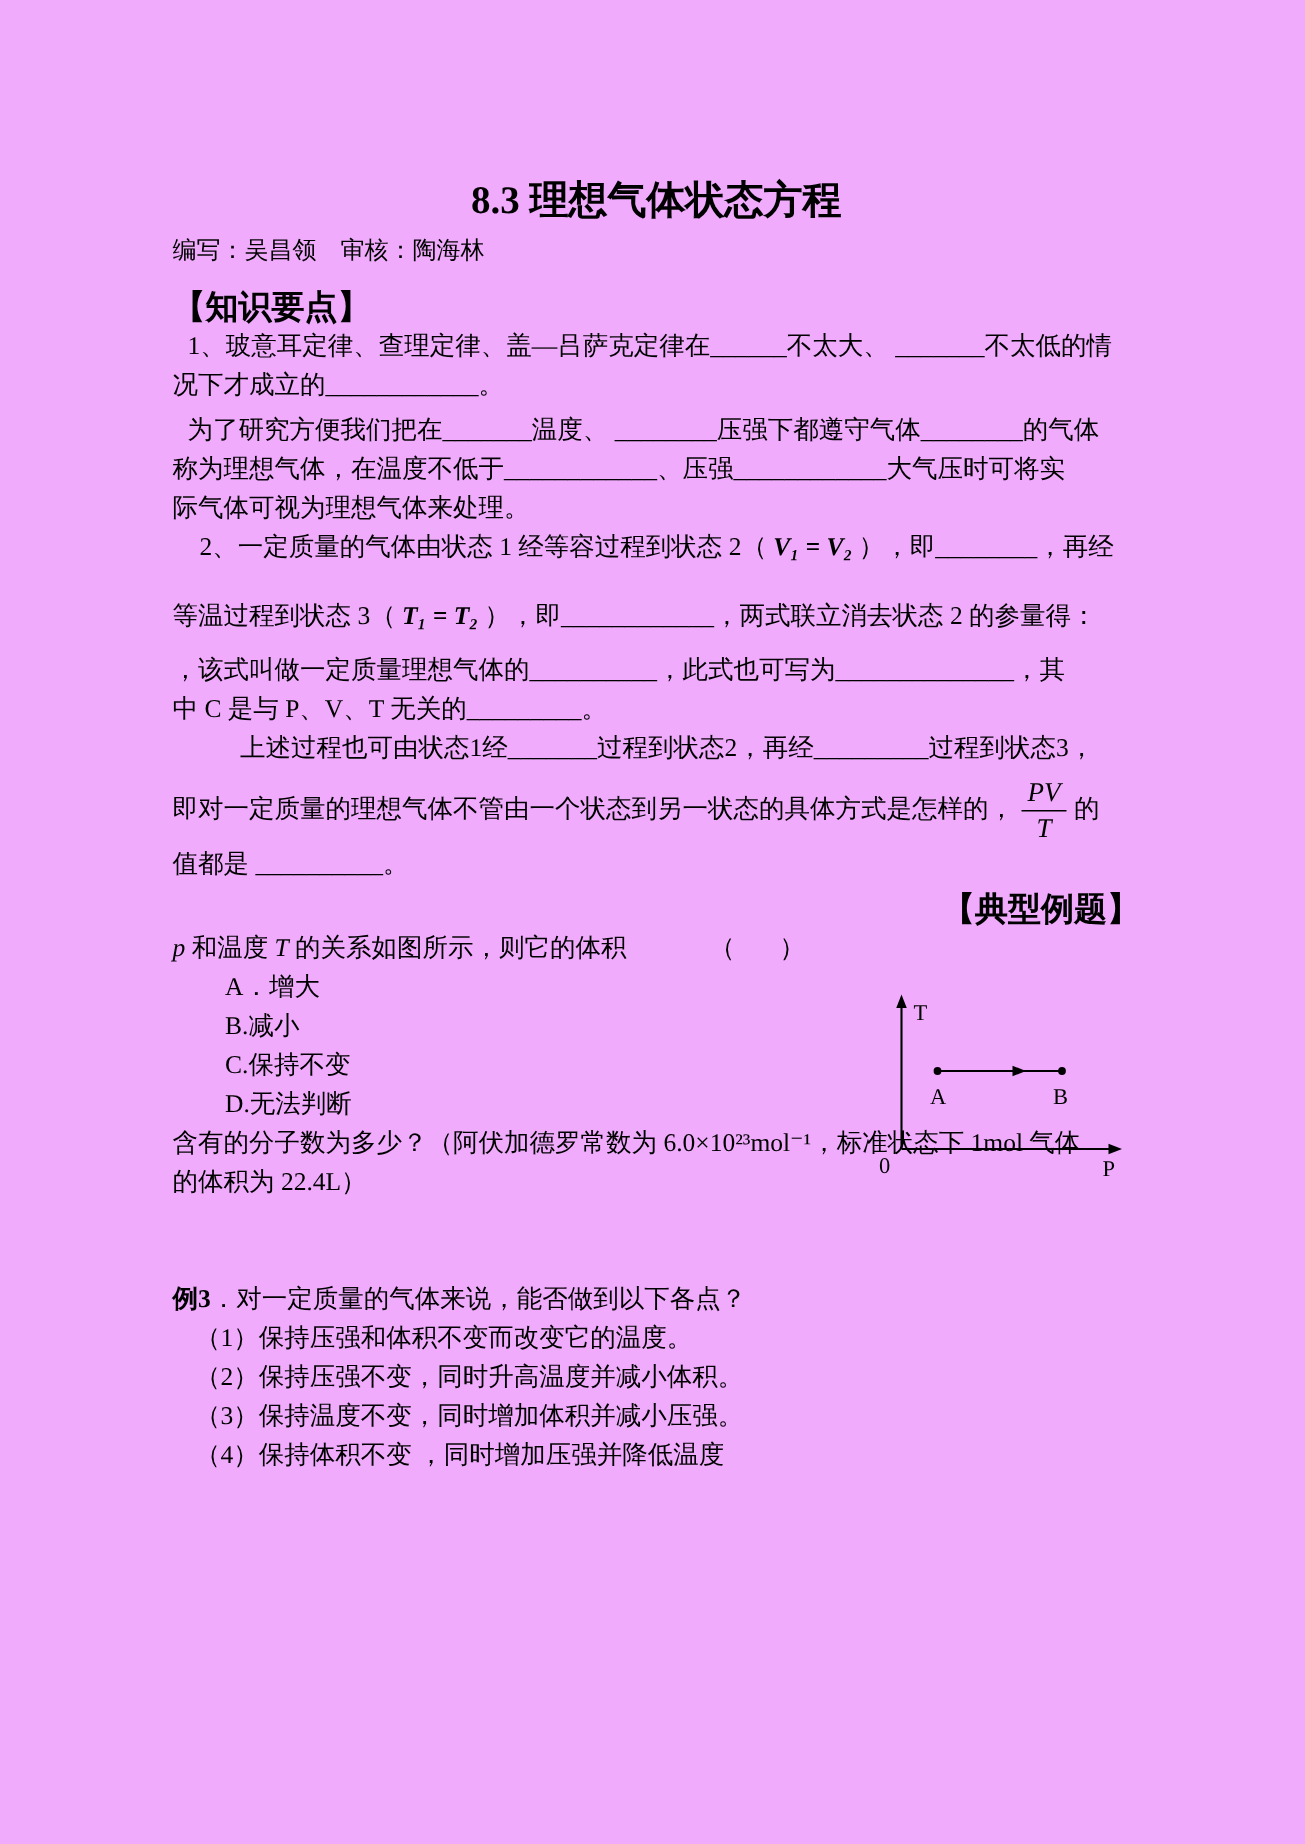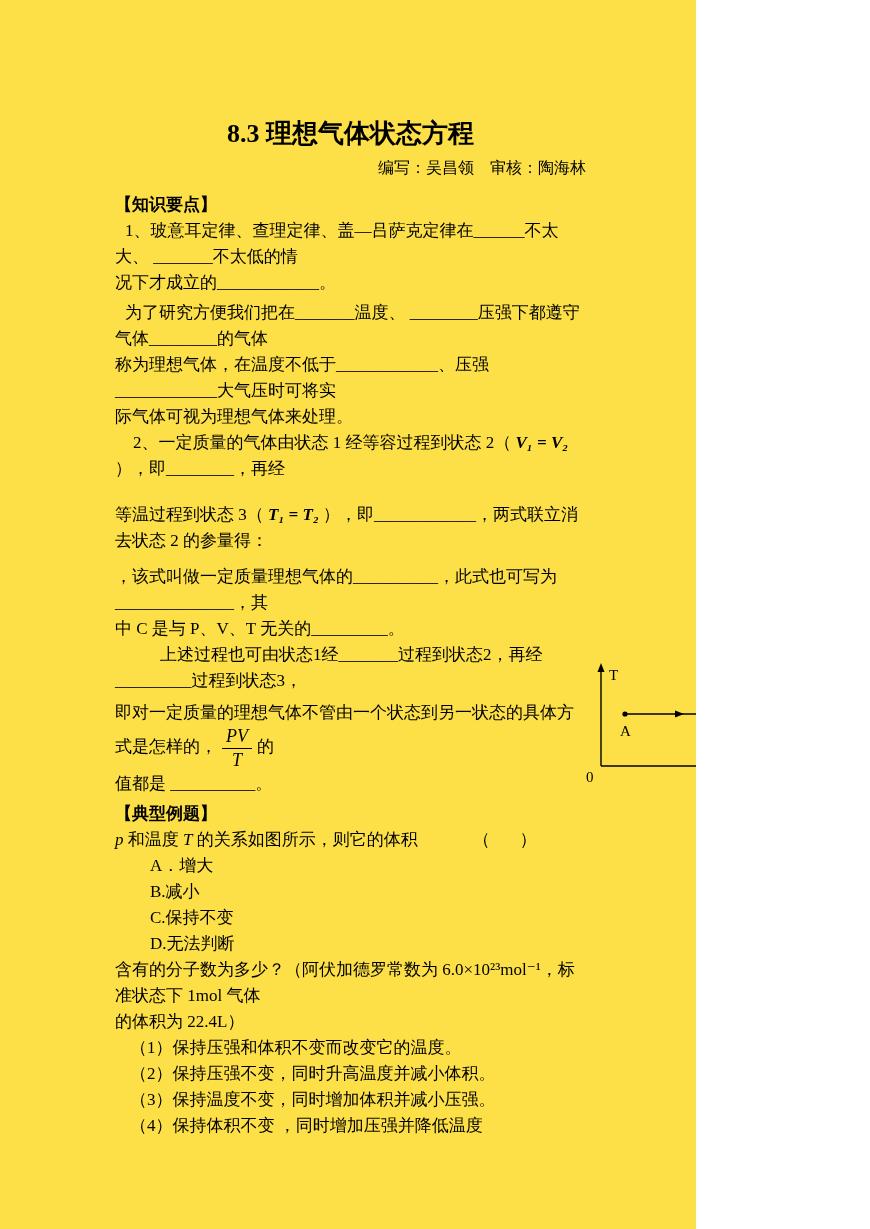--- a/index.html
+++ b/index.html
@@ -5,9 +5,9 @@
   html, body { margin: 0; padding: 0; background: #ffffff; }
   .page {
     position: relative;
-    width: 696px;
+    width: 870px;
     height: 1229px;
-    background: #fde047;
+    background: #f0abfc;
     color: #000000;
     font-family: "Liberation Serif", "DejaVu Serif", serif;
     overflow: hidden;

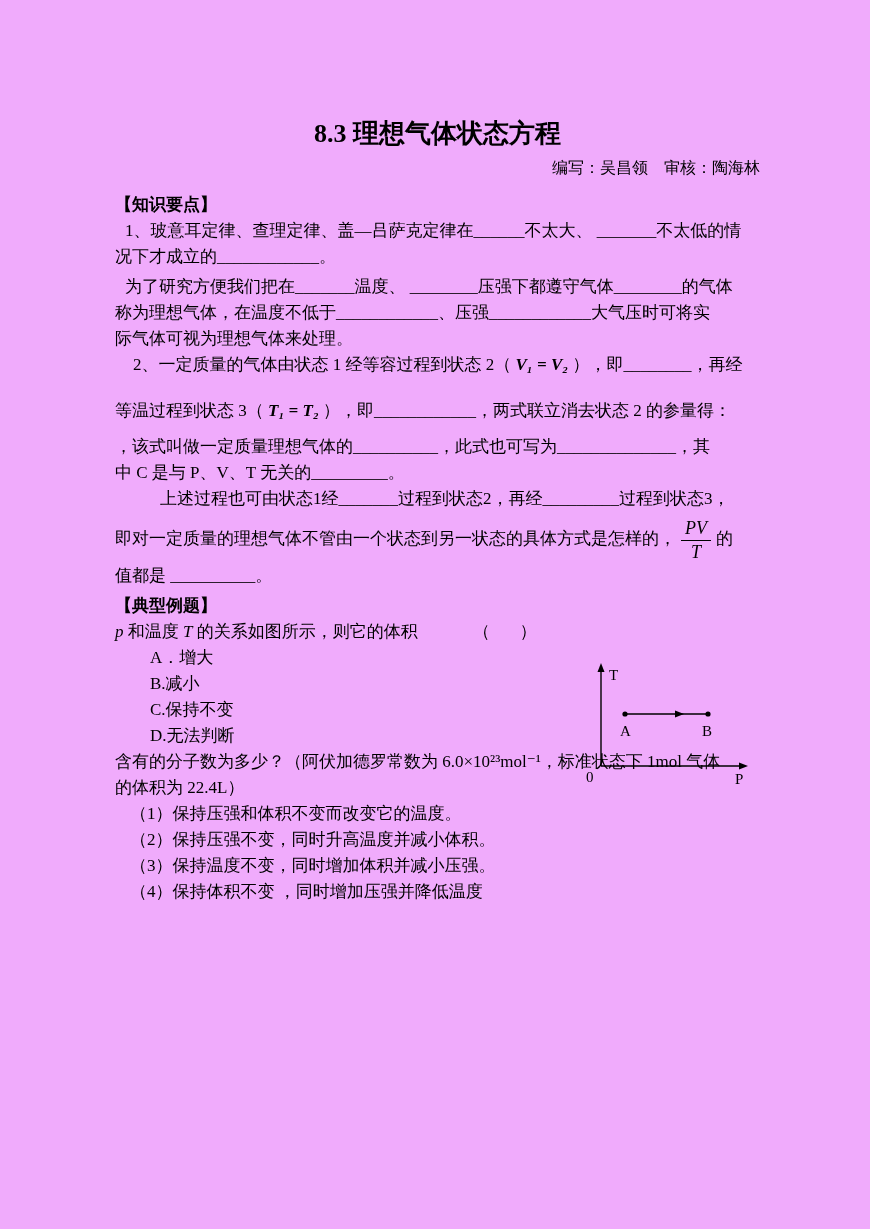--- a/index.html
+++ b/index.html
@@ -26,7 +26,7 @@
     white-space: pre-wrap;
   }
   .byline {
-    text-align: right;
+    text-align: left;
     font-size: 16px;
     line-height: 24px;
     margin-top: 4px;

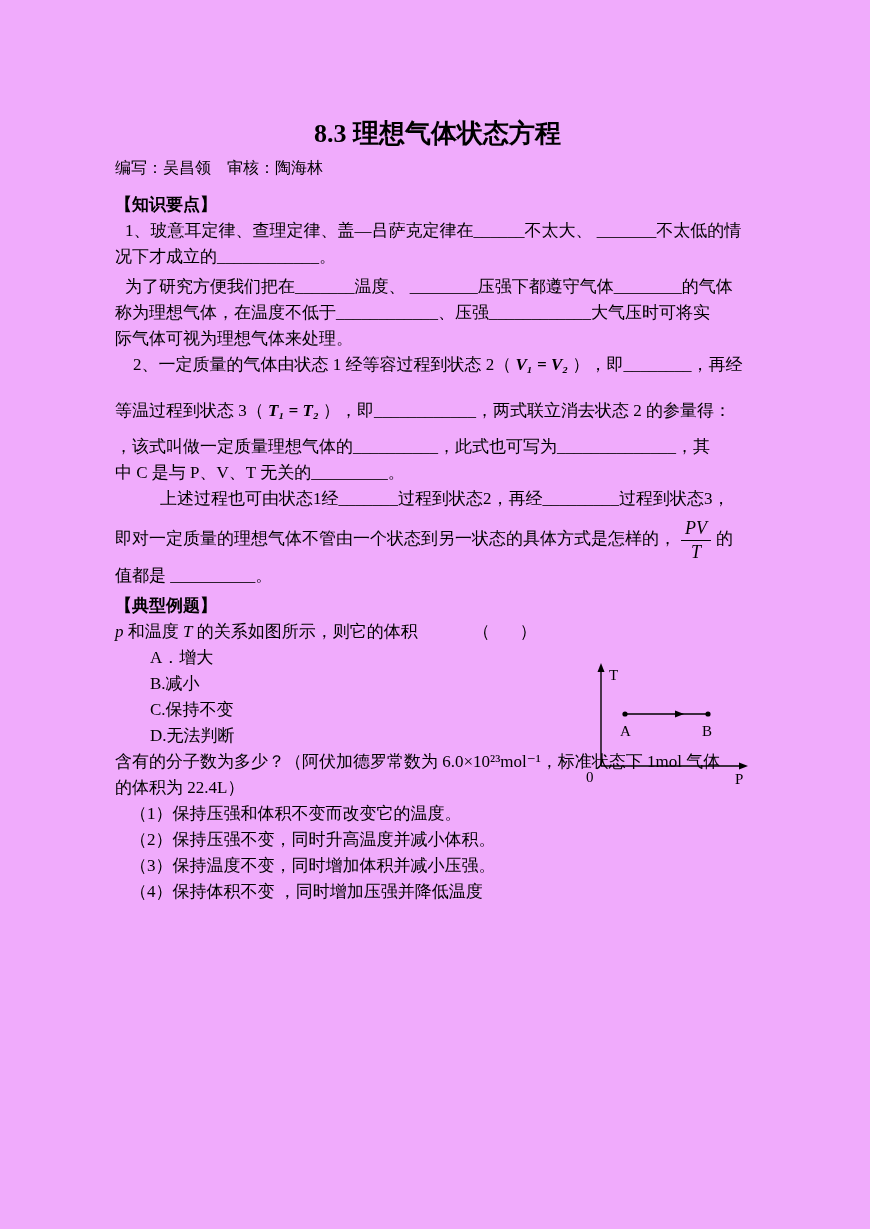--- a/index.html
+++ b/index.html
@@ -33,7 +33,7 @@
     white-space: pre-wrap;
   }
   .sec-heading {
-    font-size: 17px;
+    font-size: 22px;
     font-weight: bold;
     line-height: 26px;
     white-space: pre-wrap;

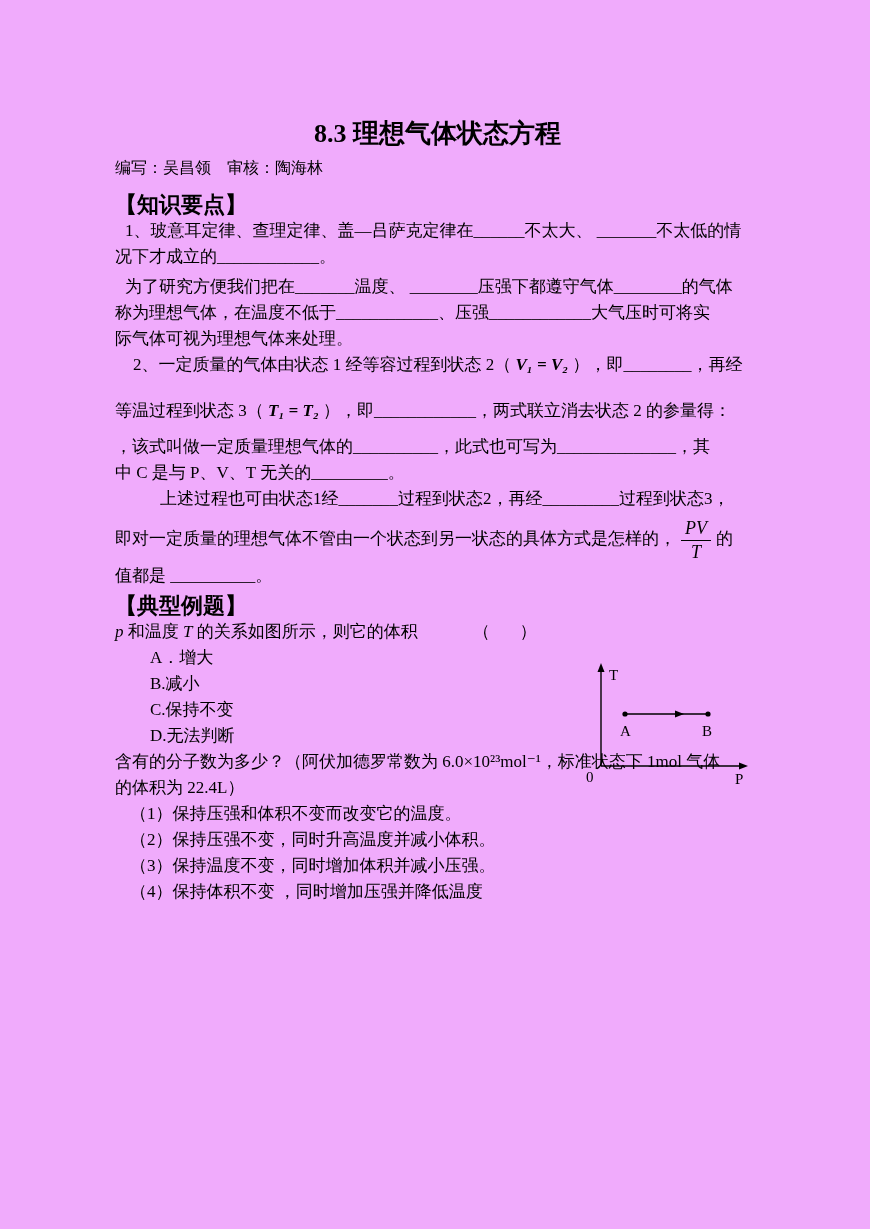--- a/index.html
+++ b/index.html
@@ -39,7 +39,7 @@
     white-space: pre-wrap;
   }
   .h1-gap { margin-top: 12px; }
-  .h2-gap { margin-top: 4px; }
+  .h2-gap { margin-top: 4px; text-align: right; }
   .mt4 { margin-top: 4px; }
   .mt6 { margin-top: 6px; }
   .mt8 { margin-top: 8px; }

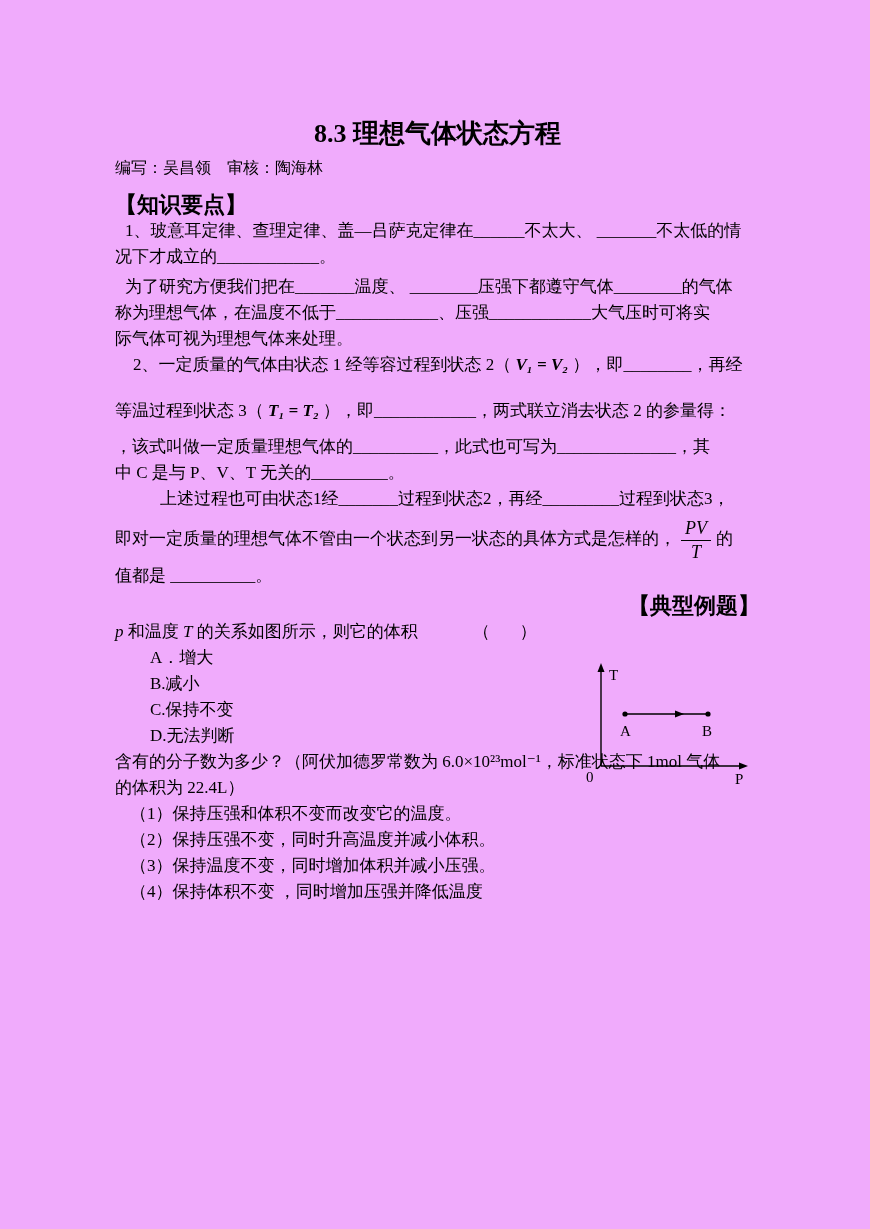--- a/index.html
+++ b/index.html
@@ -128,6 +128,7 @@
     <p class="line">含有的分子数为多少？（阿伏加德罗常数为 6.0×10²³mol⁻¹，标准状态下 1mol 气体</p>
     <p class="line">的体积为 22.4L）</p>
 
+    <p class="line mt52"><span class="bold">例3</span><span>．对一定质量的气体来说，能否做到以下各点？</span></p>
     <p class="line subitem">（1）保持压强和体积不变而改变它的温度。</p>
     <p class="line subitem">（2）保持压强不变，同时升高温度并减小体积。</p>
     <p class="line subitem">（3）保持温度不变，同时增加体积并减小压强。</p>

